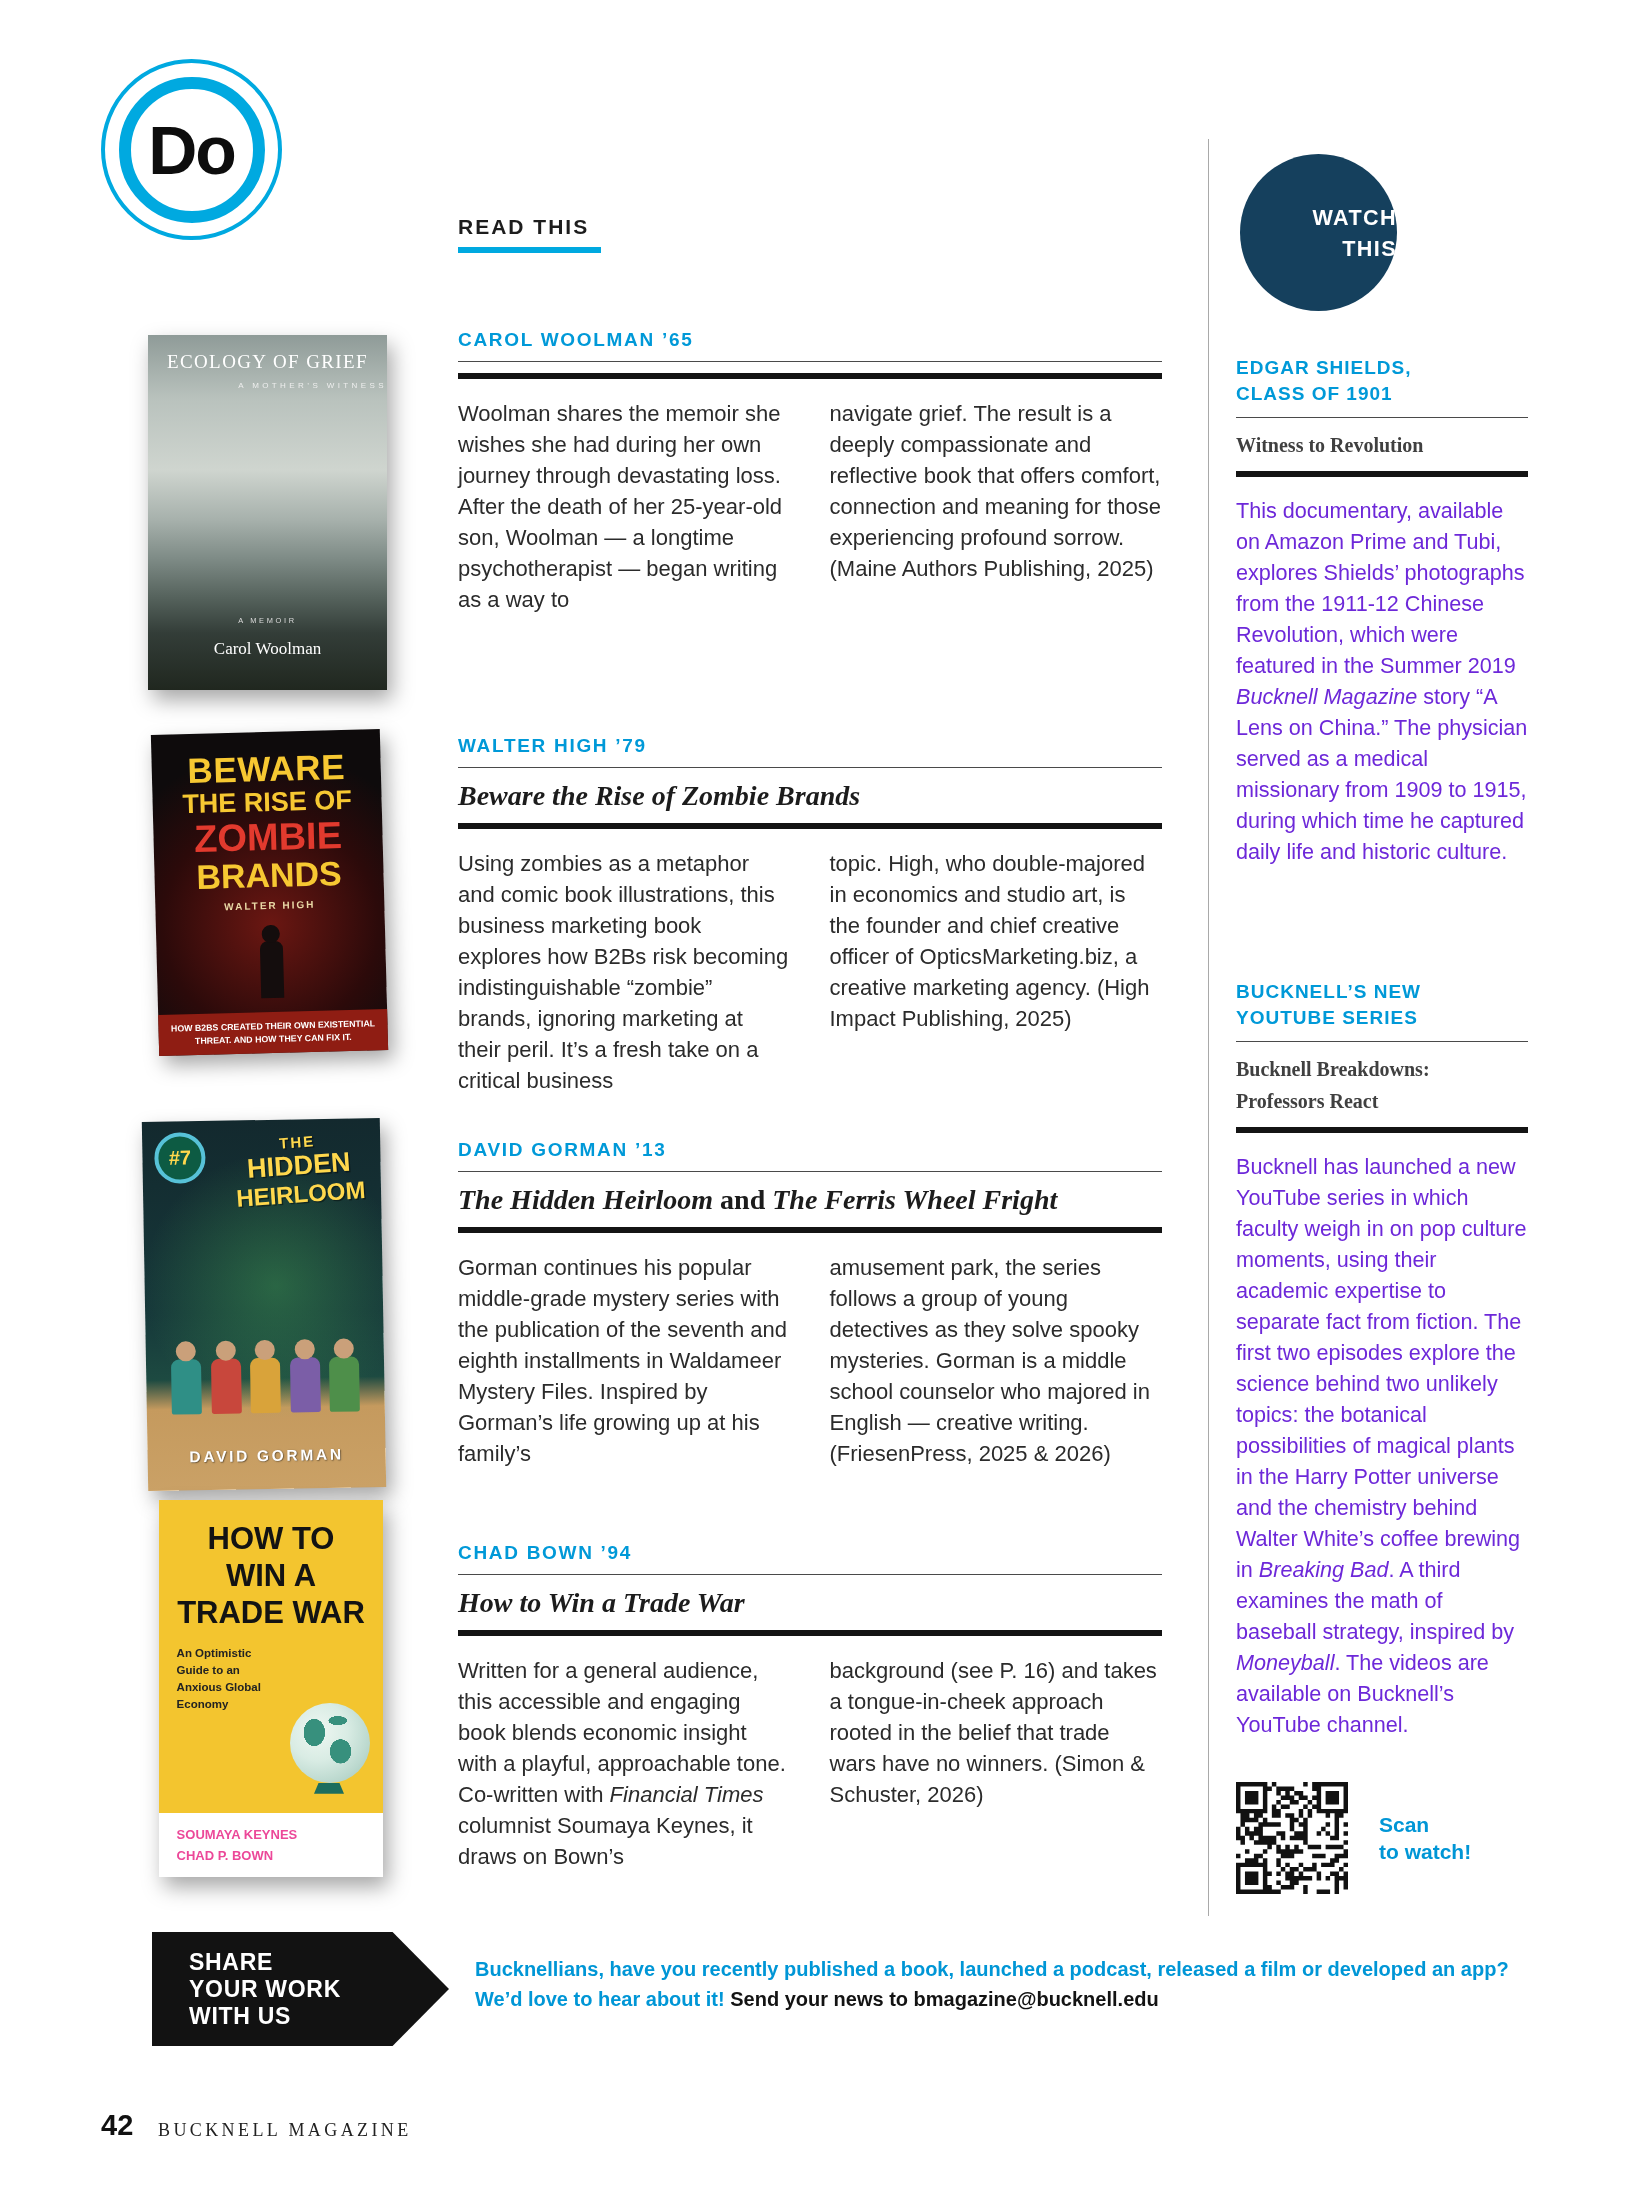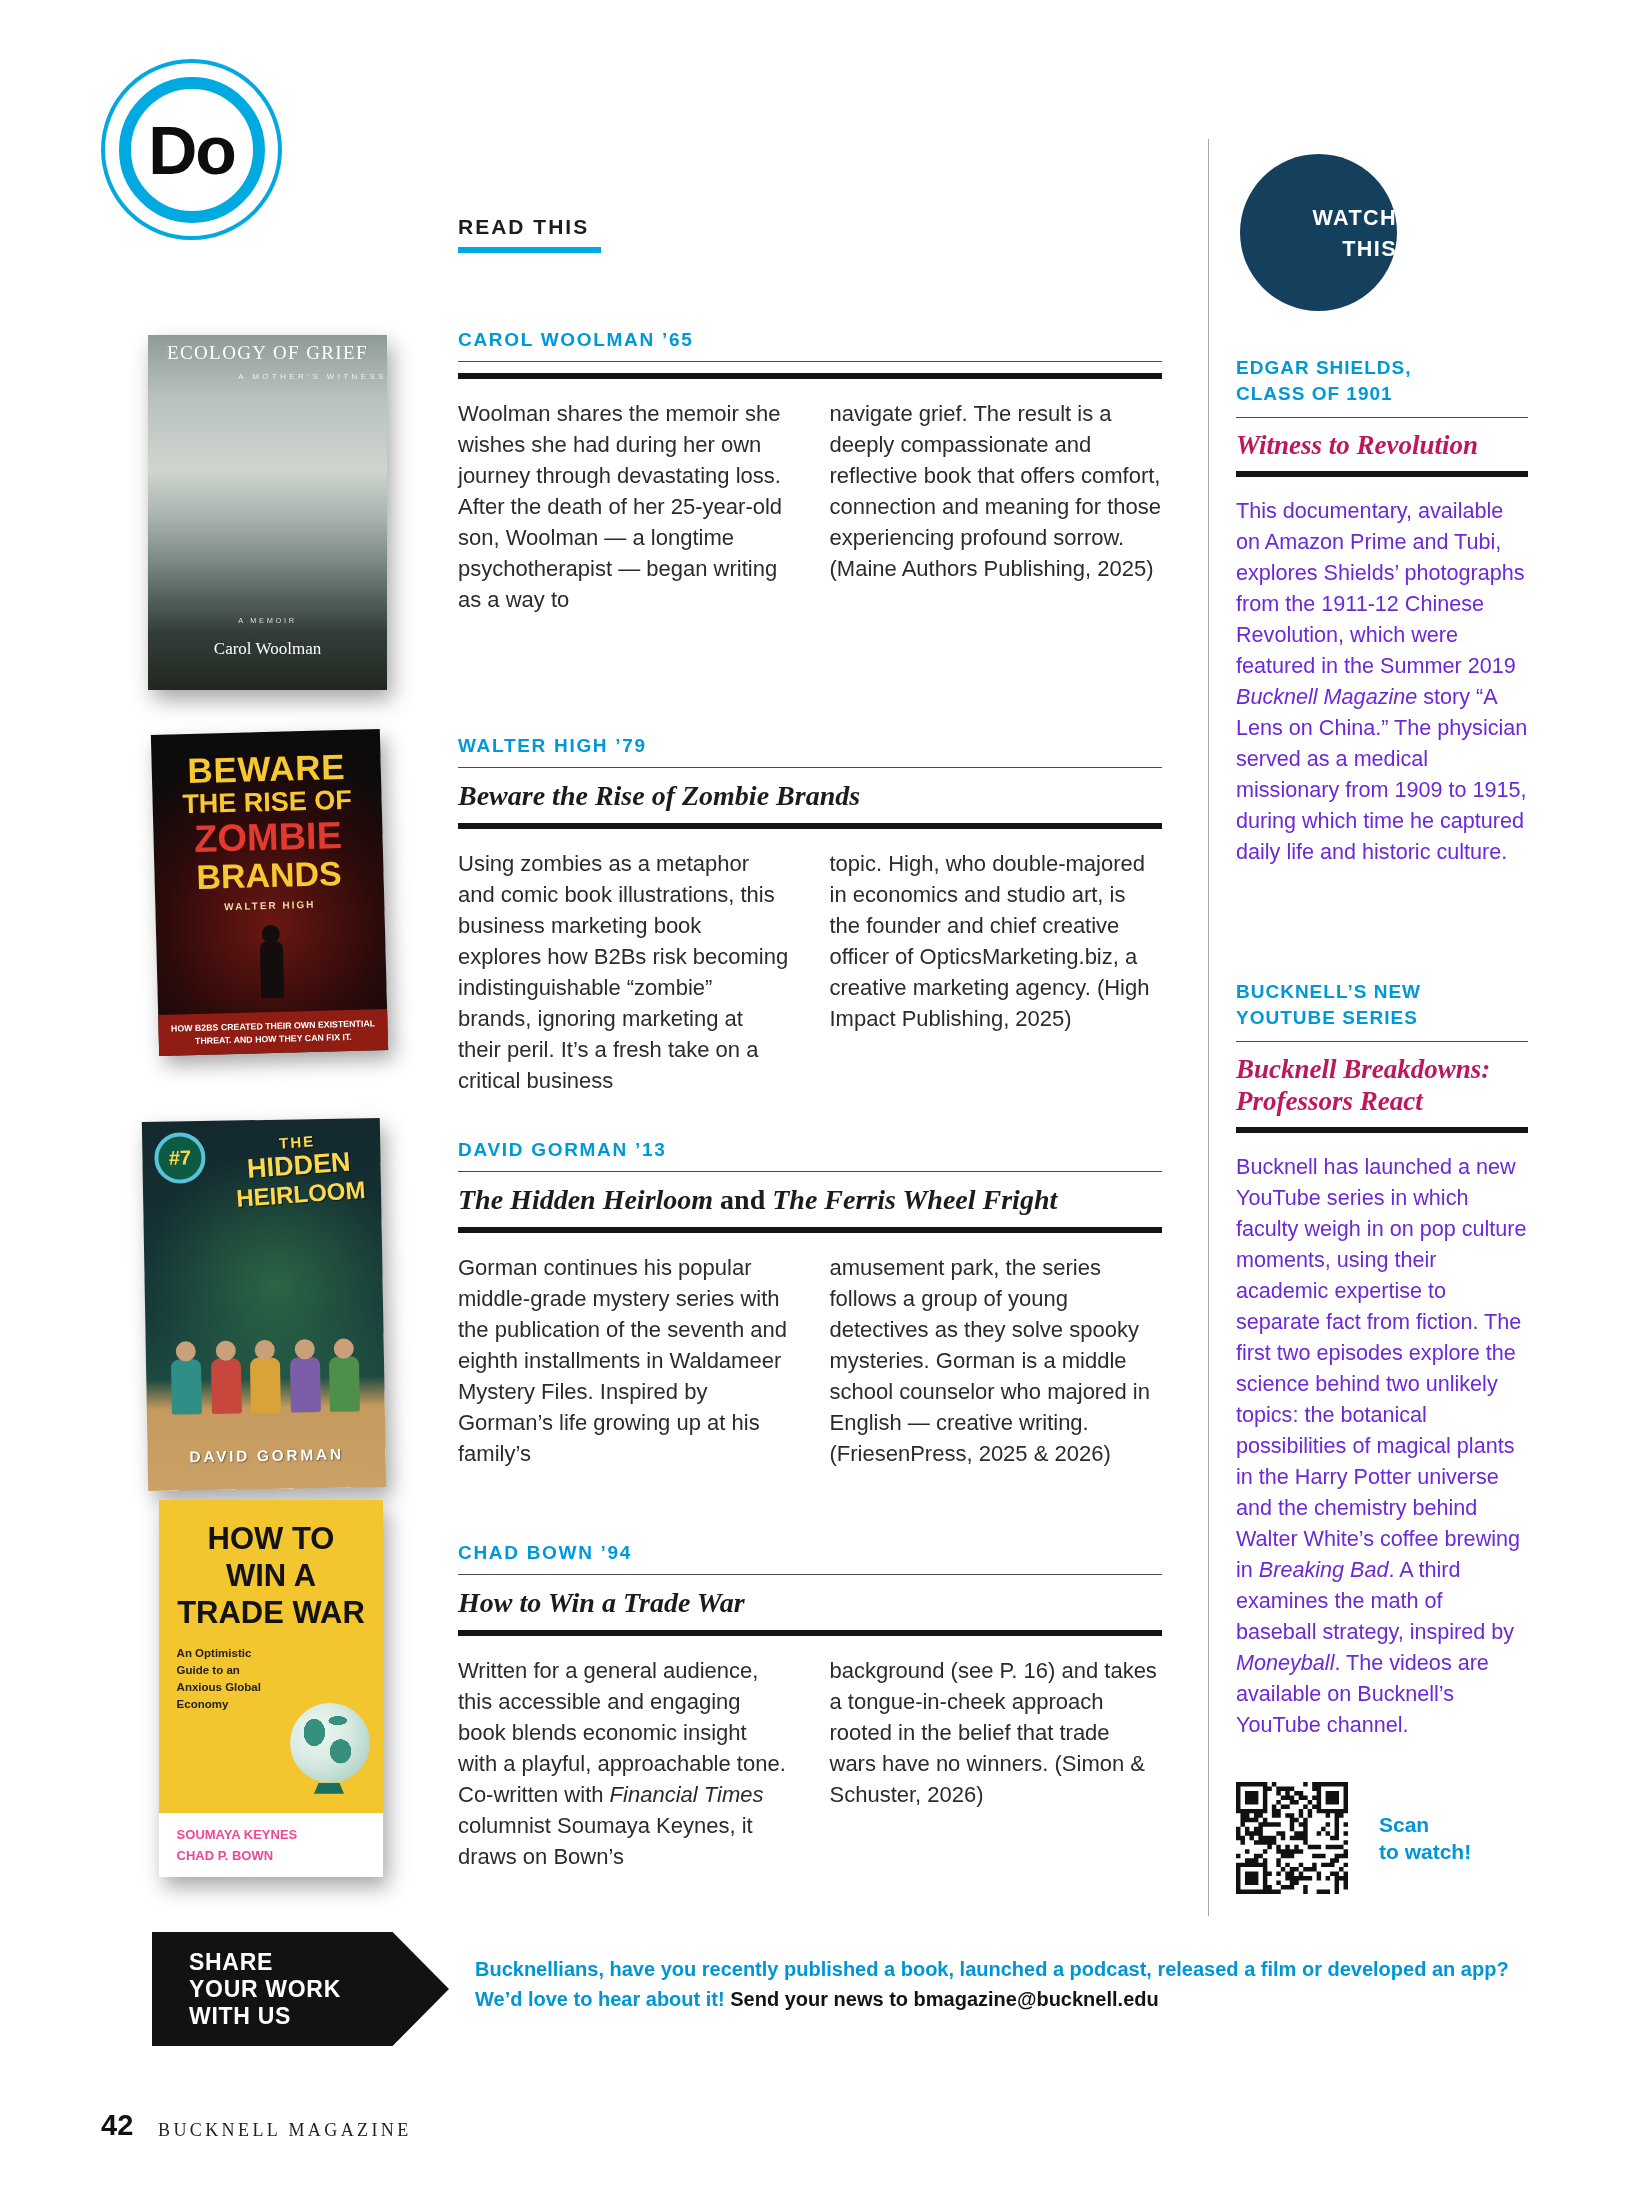--- a/index.html
+++ b/index.html
@@ -57,7 +57,7 @@
   .cover1 { left:148px; top:335px; width:239px; height:355px; color:#fff; text-align:center;
     background:linear-gradient(to bottom,#8f9b98 0%,#b9c2bd 18%,#cfd5cf 38%,#a7b1ac 52%,
                #7e8b86 63%,#55625c 74%,#333d38 84%,#20271f 100%); }
-  .c1-title { padding-top:7px; font-family:"Liberation Serif", serif; font-size:19px; letter-spacing:1.4px; }
+  .c1-title { padding-top:16px; font-family:"Liberation Serif", serif; font-size:19px; letter-spacing:1.4px; }
   .c1-sub { margin-top:8px; font-size:8px; letter-spacing:3.4px; color:#eeeeee;text-align:right; }
   .c1-memoir { position:absolute; bottom:65px; width:100%; font-size:7.4px; letter-spacing:2.7px; color:#ddd; }
   .c1-author { position:absolute; bottom:31px; width:100%; font-family:"Liberation Serif", serif; font-size:17px; }

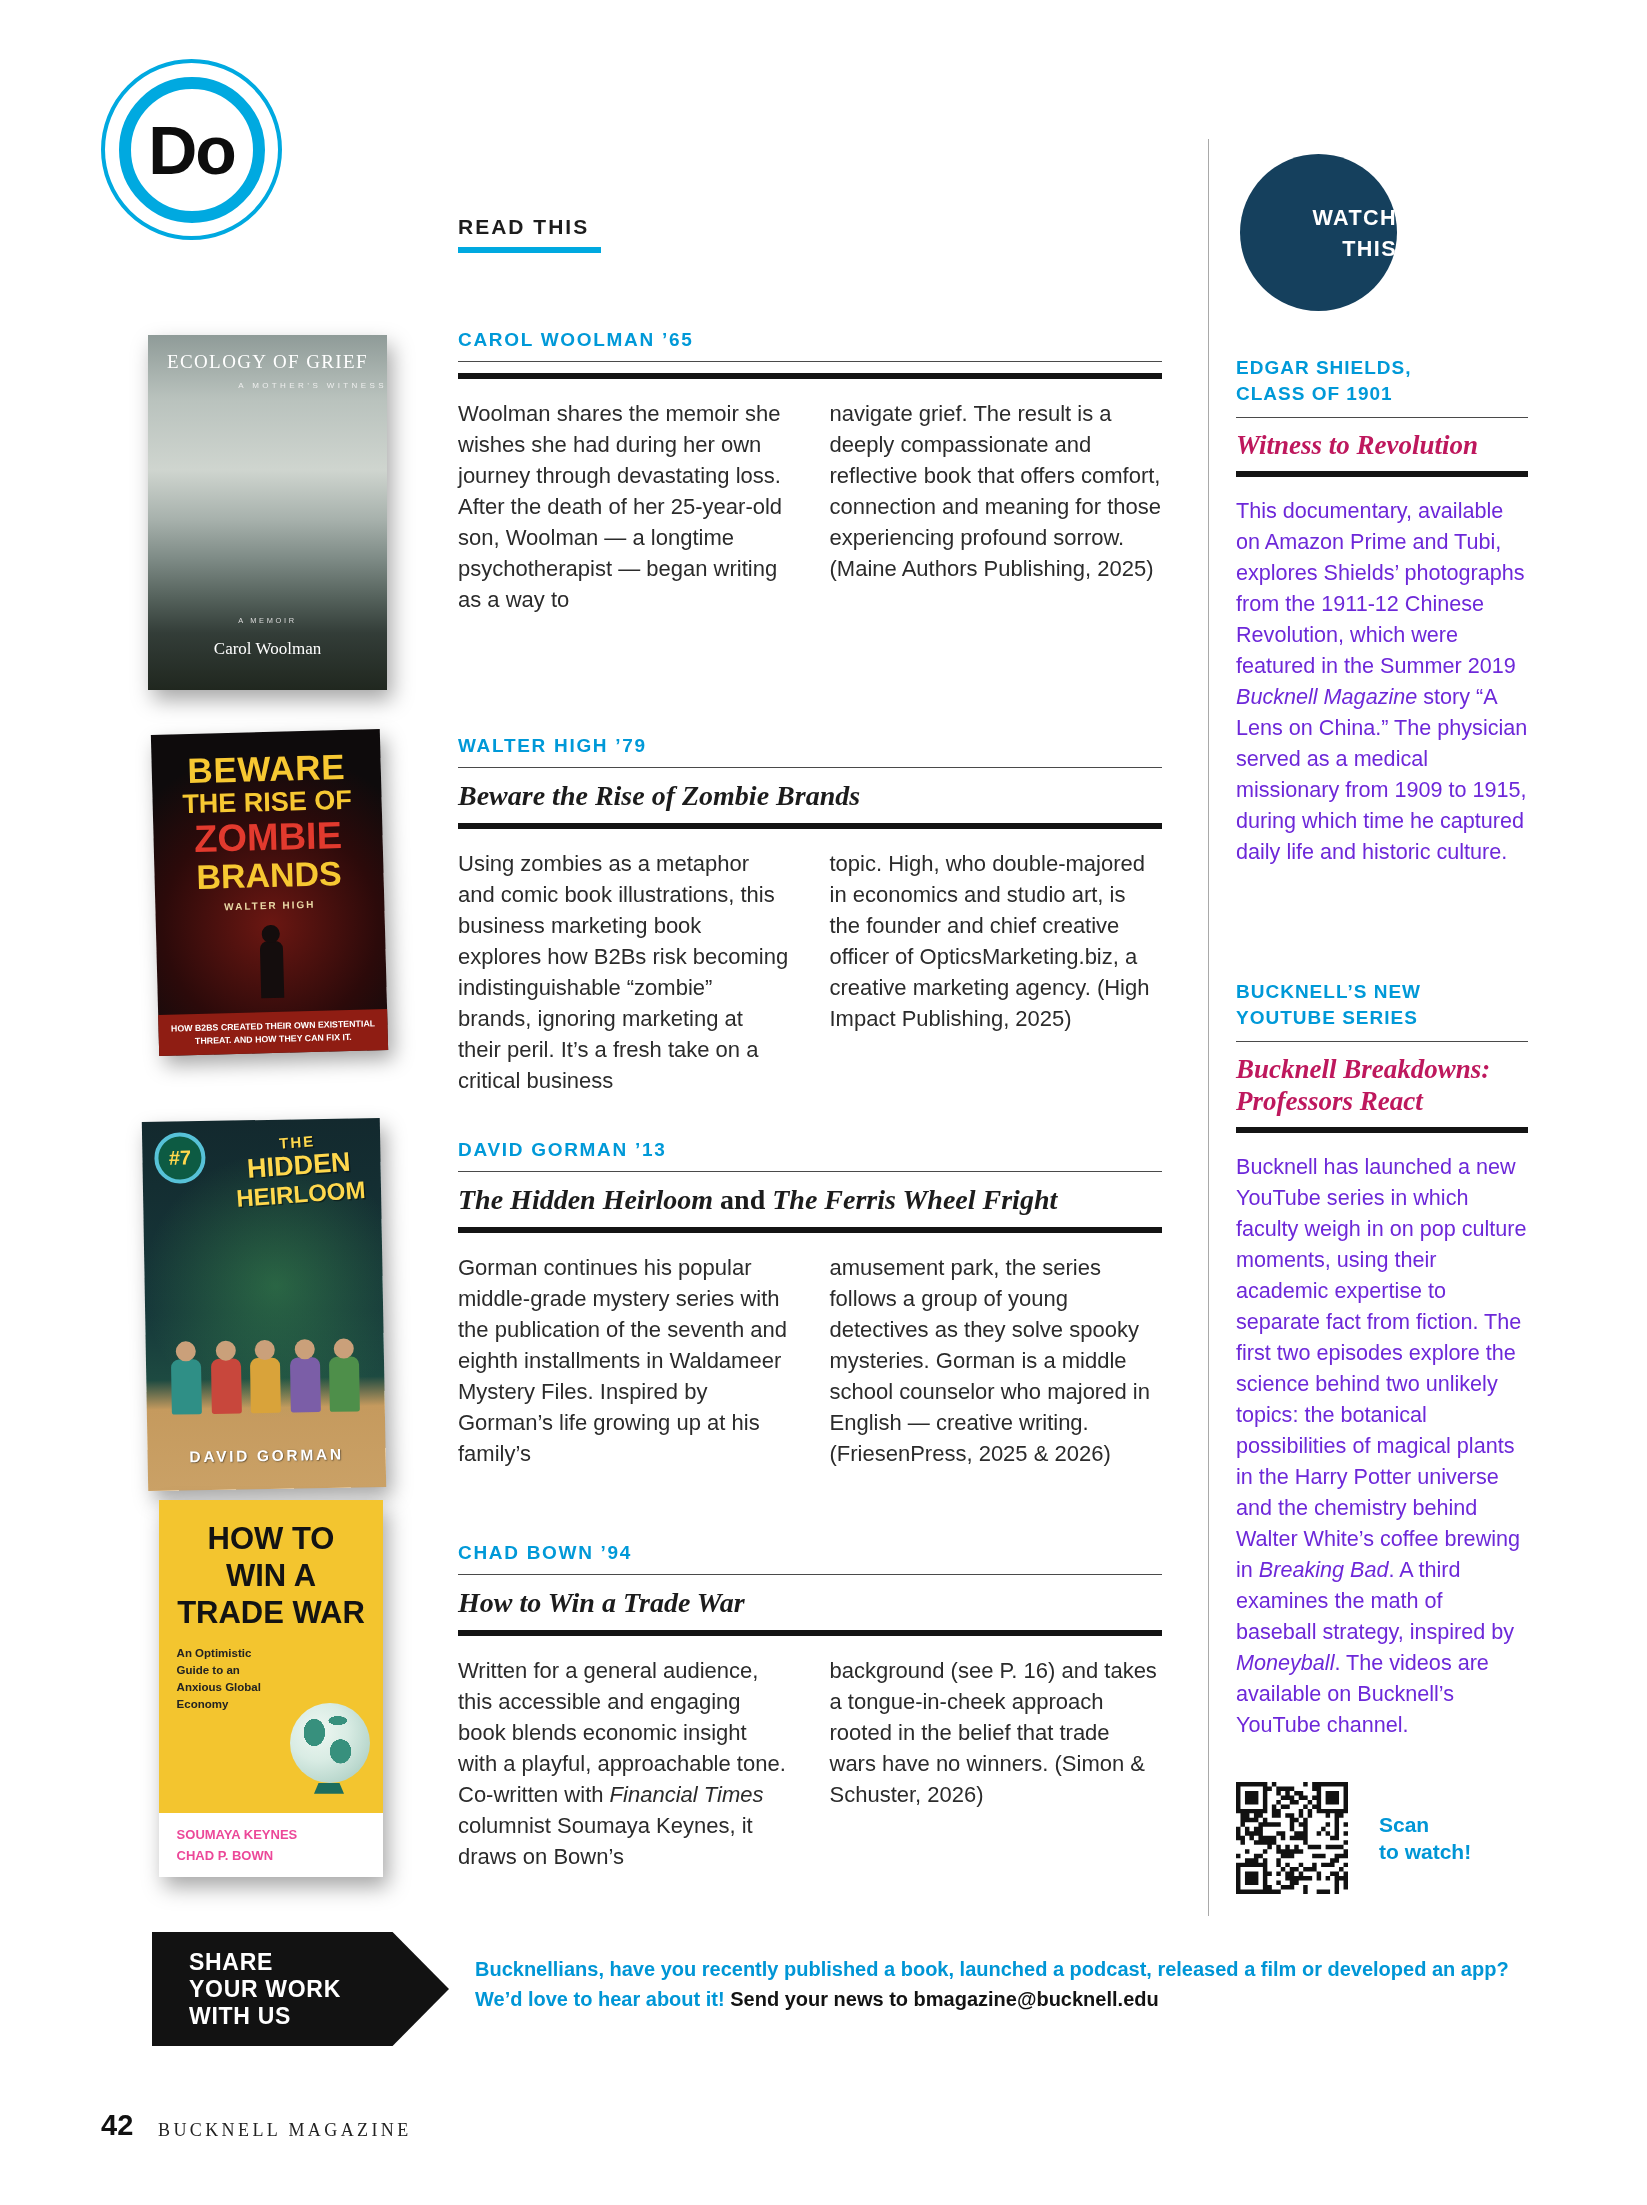--- a/index.html
+++ b/index.html
@@ -45,8 +45,8 @@
   
   .sb-item { left:1236px; width:292px; }
   .sb-kicker { font-weight:800; font-size:19px; letter-spacing:1px; color:#0099d8; line-height:26px; }
-  .sb-title { font-family:"Liberation Serif", serif; font-style:italic; font-weight:700;
-              font-size:27px; line-height:32px; color:#be185d; margin-top:10.8px; white-space:pre-line; }
+  .sb-title { font-family:"Liberation Serif", serif; font-weight:700;
+              font-size:20px; line-height:32px; color:#404040; margin-top:10.8px; white-space:pre-line; }
   .sb-body { font-size:21.6px; line-height:31px; margin-top:17.6px; color:#6d28d9; }
   .qr-row { left:1236px; top:1782px; width:292px; display:flex; align-items:center; gap:31px; }
   .scan-label { color:#0096d6; font-weight:800; font-size:21px; line-height:27px; white-space:pre-line; }

